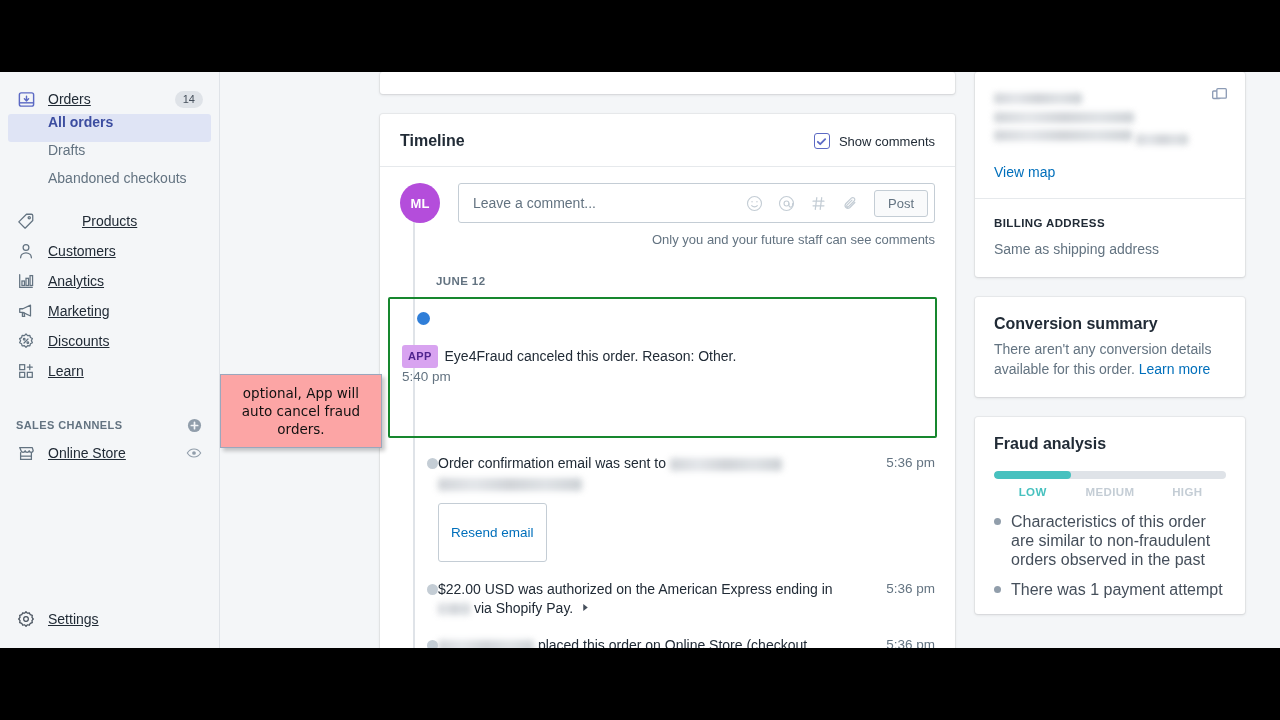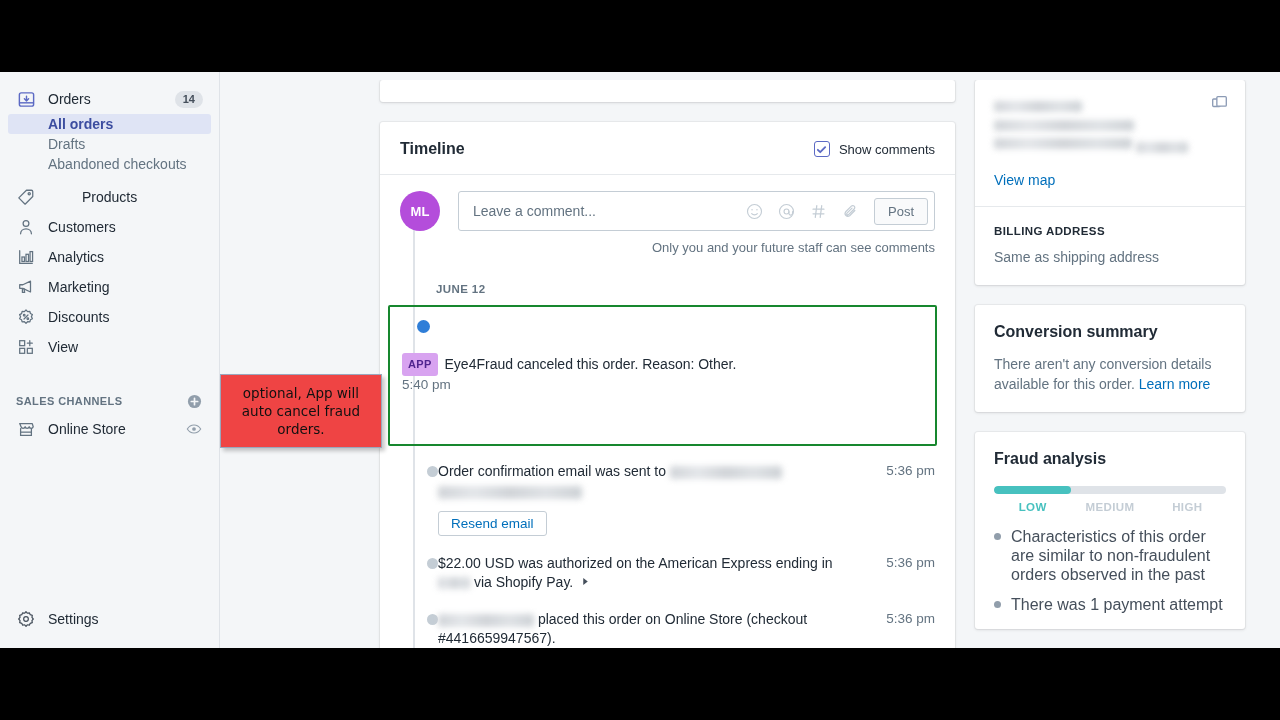--- a/index.html
+++ b/index.html
@@ -43,7 +43,7 @@
     display: flex; align-items: center; justify-content: center;
     flex: 0 0 20px;
   }
-  .nav-item .lbl { flex: 1; white-space: nowrap; }
+  .nav-item .lbl { flex: 1; white-space: nowrap; text-decoration: underline; }
   .nav-badge {
     background: #dfe3e8; color: #454f5b;
     font-size: 11px; font-weight: 700;

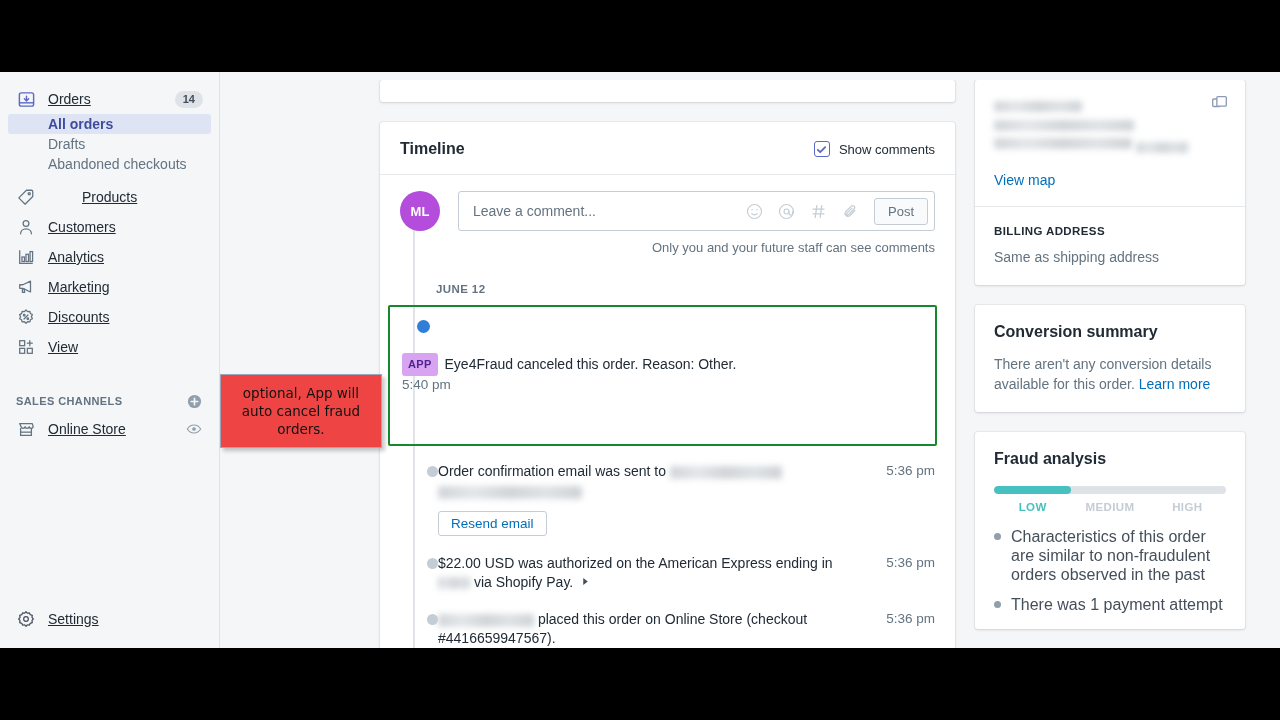--- a/index.html
+++ b/index.html
@@ -46,7 +46,7 @@
   .nav-item .lbl { flex: 1; white-space: nowrap; text-decoration: underline; }
   .nav-badge {
     background: #dfe3e8; color: #454f5b;
-    font-size: 11px; font-weight: 700;
+    font-size: 11px; font-weight: 400;
     border-radius: 10px;
     padding: 2px 8px;
     line-height: 13px;

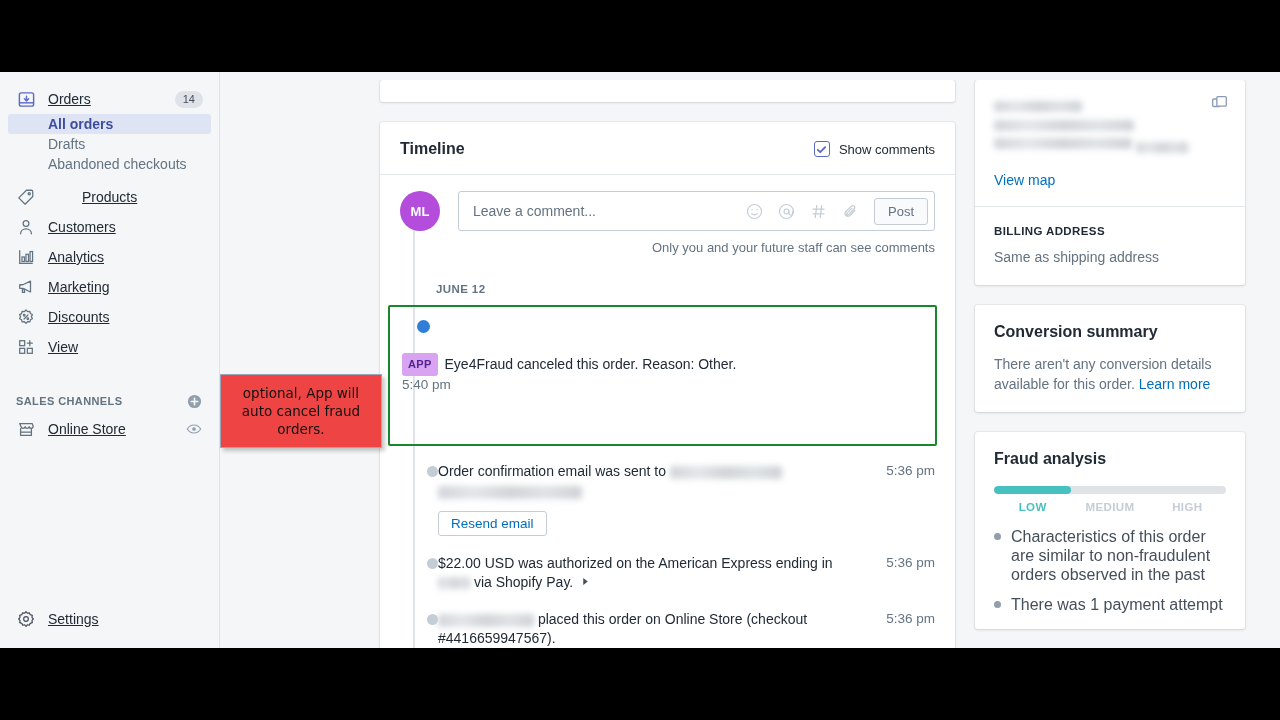--- a/index.html
+++ b/index.html
@@ -52,8 +52,8 @@
     line-height: 13px;
   }
   .sub-item {
-    display: flex; align-items: center;
-    height: 20px; margin: 0 8px;
+    display: flex; 
+    height: 28px; margin: 0 8px;
     padding: 0 8px 0 40px;
     border-radius: 3px;
     font-size: 14px;

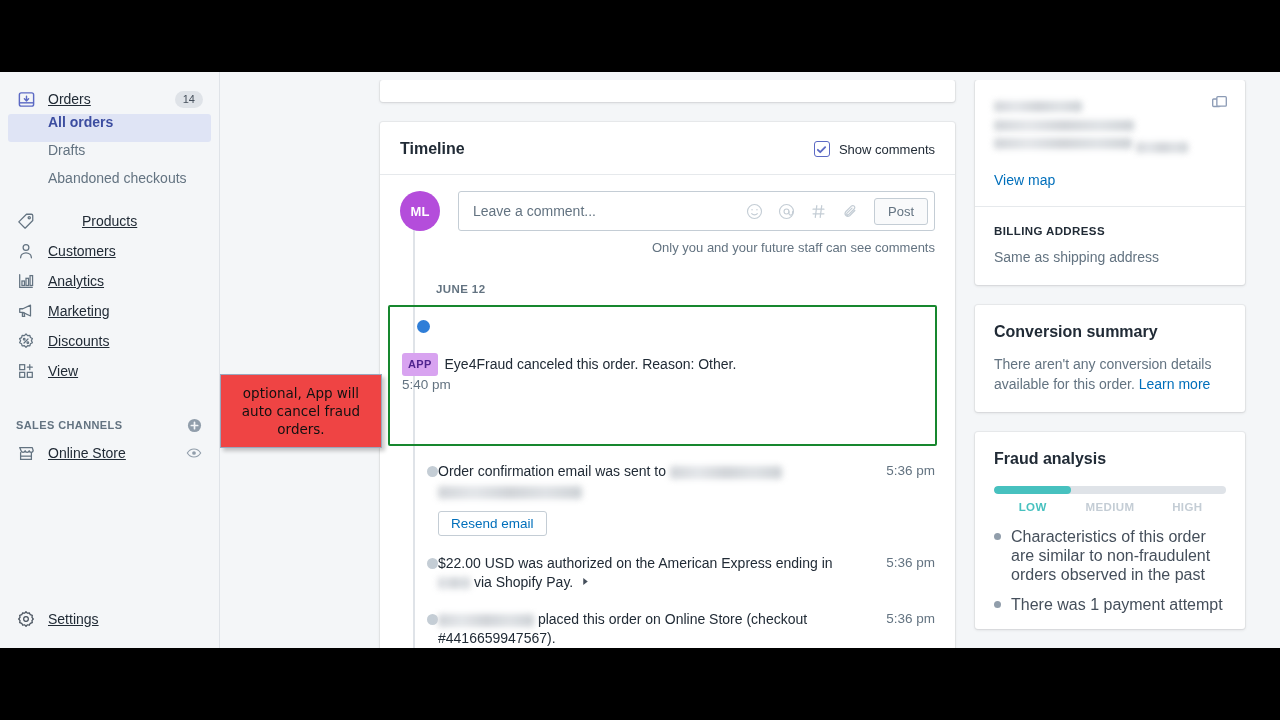--- a/index.html
+++ b/index.html
@@ -81,7 +81,7 @@
 
   
   #main {
-    position: absolute; left: 220px; top: 8px;
+    position: absolute; left: 220px; top: 0;
     width: 1060px; height: 576px;
     overflow: hidden;
   }

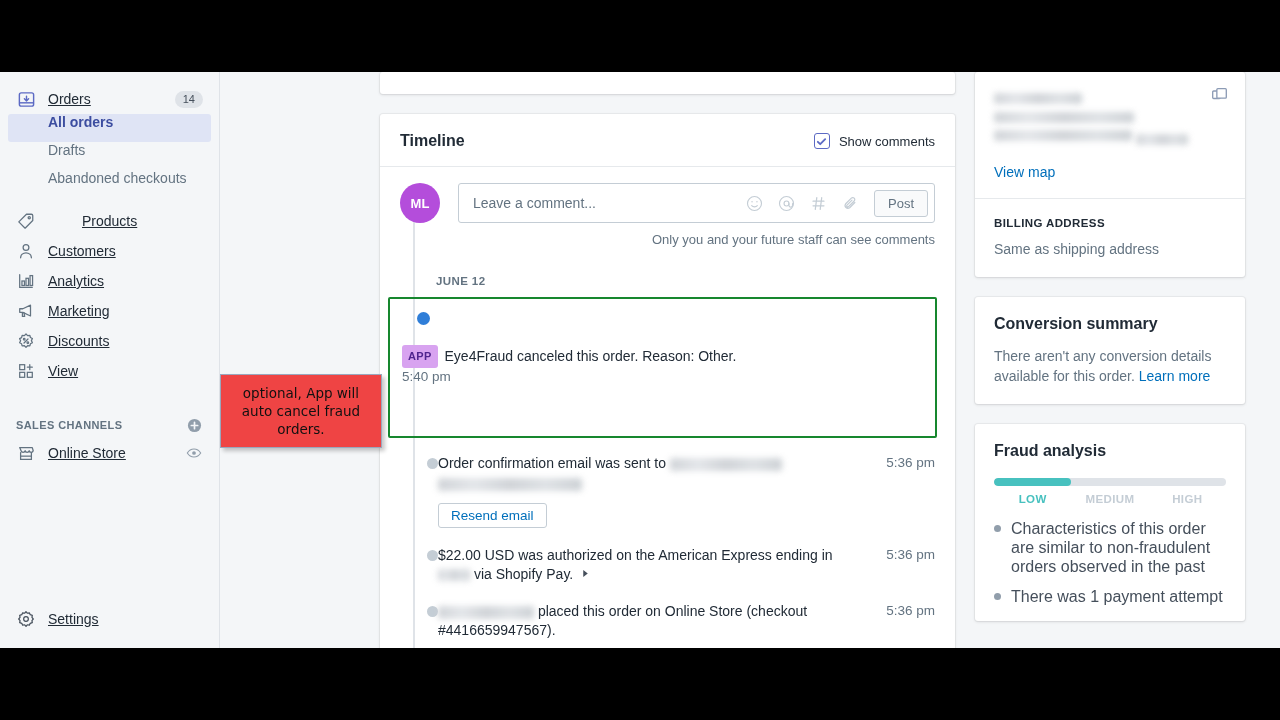--- a/index.html
+++ b/index.html
@@ -215,7 +215,7 @@
   .sec-caps { font-size: 11.5px; font-weight: 700; letter-spacing: .4px; color: #212b36; margin-bottom: 10px; }
   .sec-body { font-size: 14px; line-height: 20px; color: #637381; }
   .lnk { color: #006fbb; font-size: 14px; cursor: pointer; }
-  .panel-title { font-size: 16px; font-weight: 600; color: #212b36; margin-bottom: 13px; }
+  .panel-title { font-size: 16px; font-weight: 600; color: #212b36; margin-bottom: 6px; }
   .copy-ico { position: absolute; right: 17px; top: 15px; cursor: pointer; }
 
   .fraud-bar { height: 8px; border-radius: 4px; background: #dfe3e8; overflow: hidden; margin-top: 4px; }

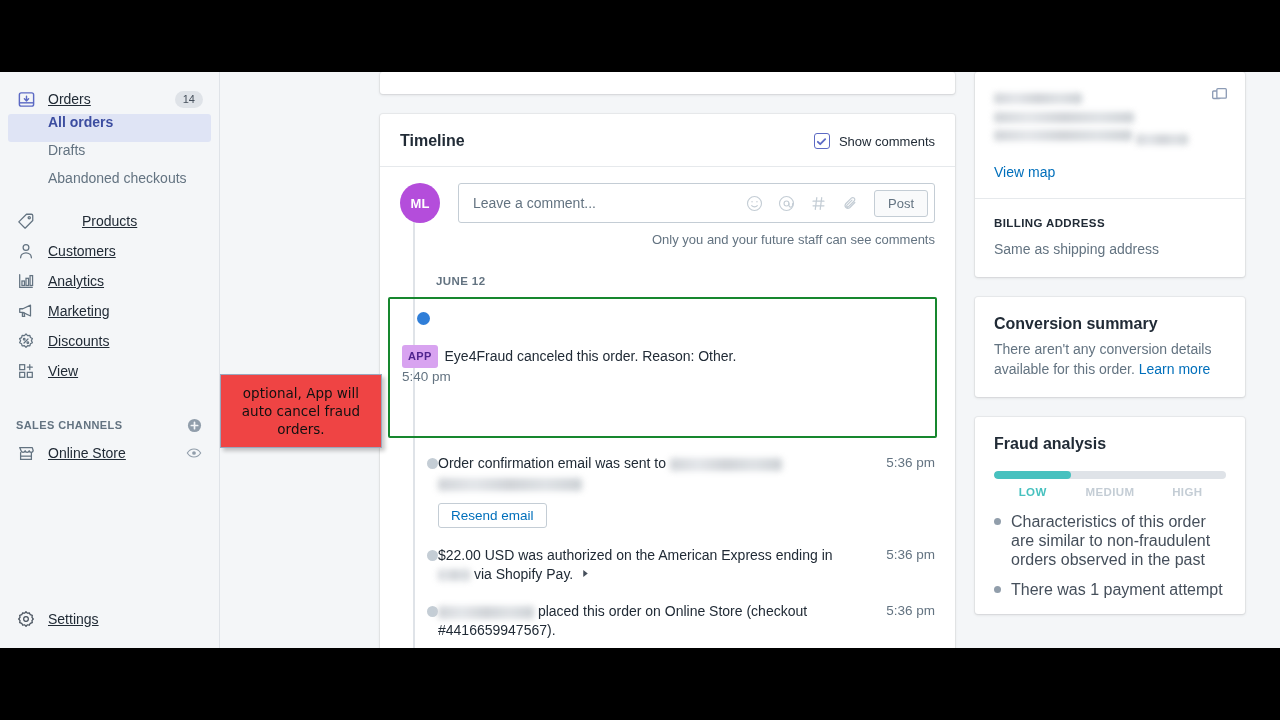--- a/index.html
+++ b/index.html
@@ -326,7 +326,7 @@
           <path d="M14.2 3v5.5M11.5 5.8H17" stroke-linecap="round"></path>
         </svg>
       </span>
-      <span class="lbl">View</span>
+      <span class="lbl">Learn</span>
     </div>
 
     <div class="nav-section-label" style="margin-top:26px;">

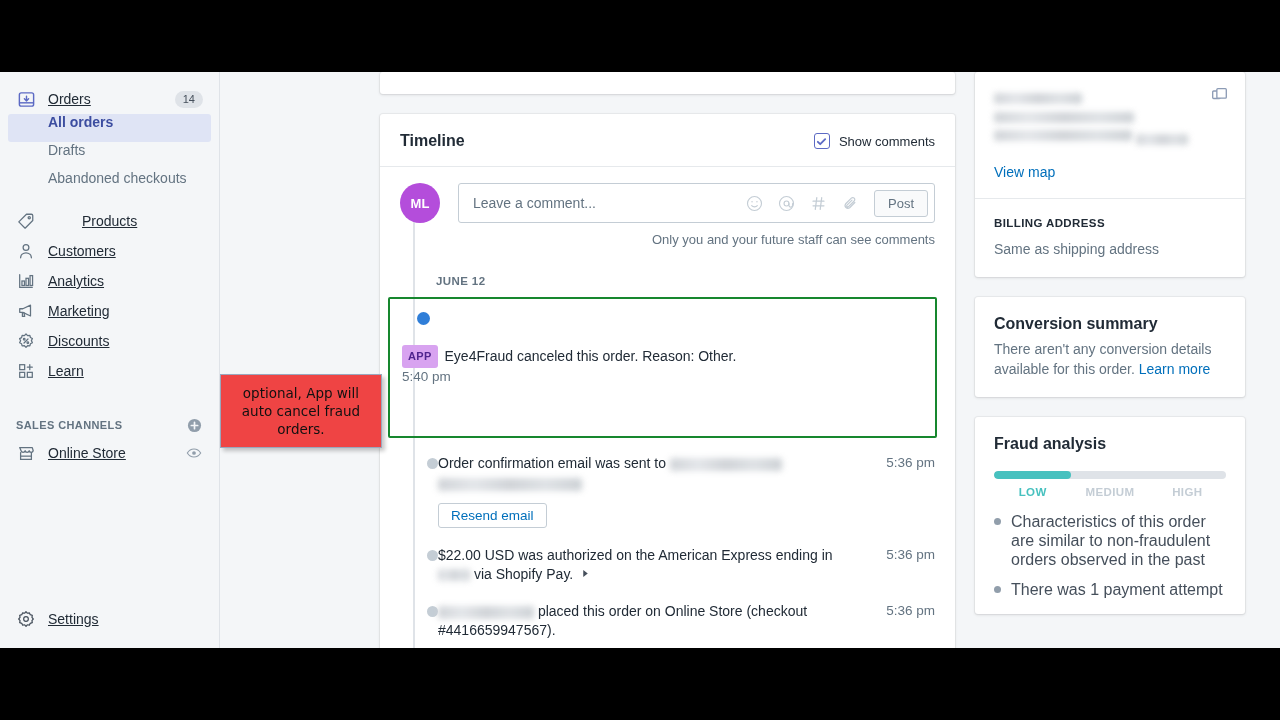--- a/index.html
+++ b/index.html
@@ -197,7 +197,7 @@
   #tooltip {
     position: absolute; left: 220px; top: 302px;
     width: 162px;
-    background: #ef4444;
+    background: #fca5a5;
     border: 1px solid #9aa7bd;
     box-shadow: 3px 3px 4px rgba(0,0,0,.22);
     padding: 9px 10px;

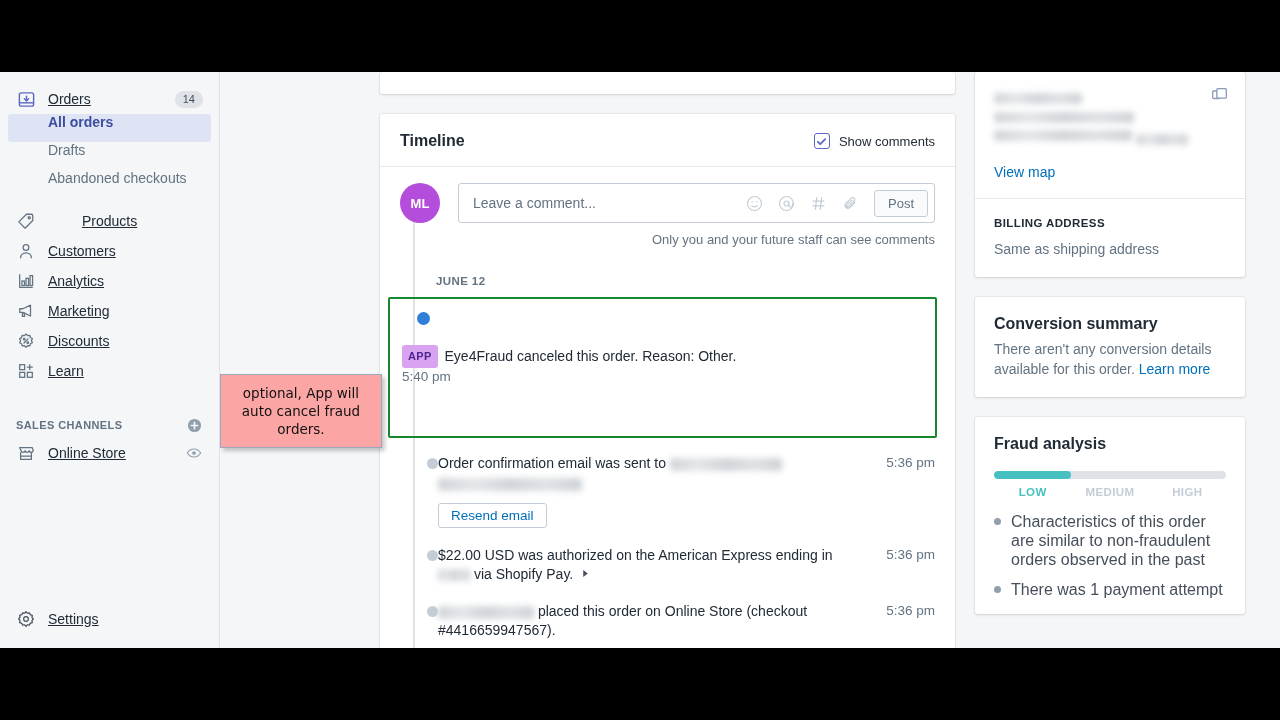--- a/index.html
+++ b/index.html
@@ -179,7 +179,7 @@
     border: 1px solid #c4cdd5; border-radius: 3px;
     background: #fff; color: #006fbb;
     font-size: 13.5px; font-family: inherit;
-    padding: 4px 12px; cursor: pointer;
+    padding: 21px 12px; cursor: pointer;
   }
   .ev-highlight {
     border: 2px solid #17872e;

